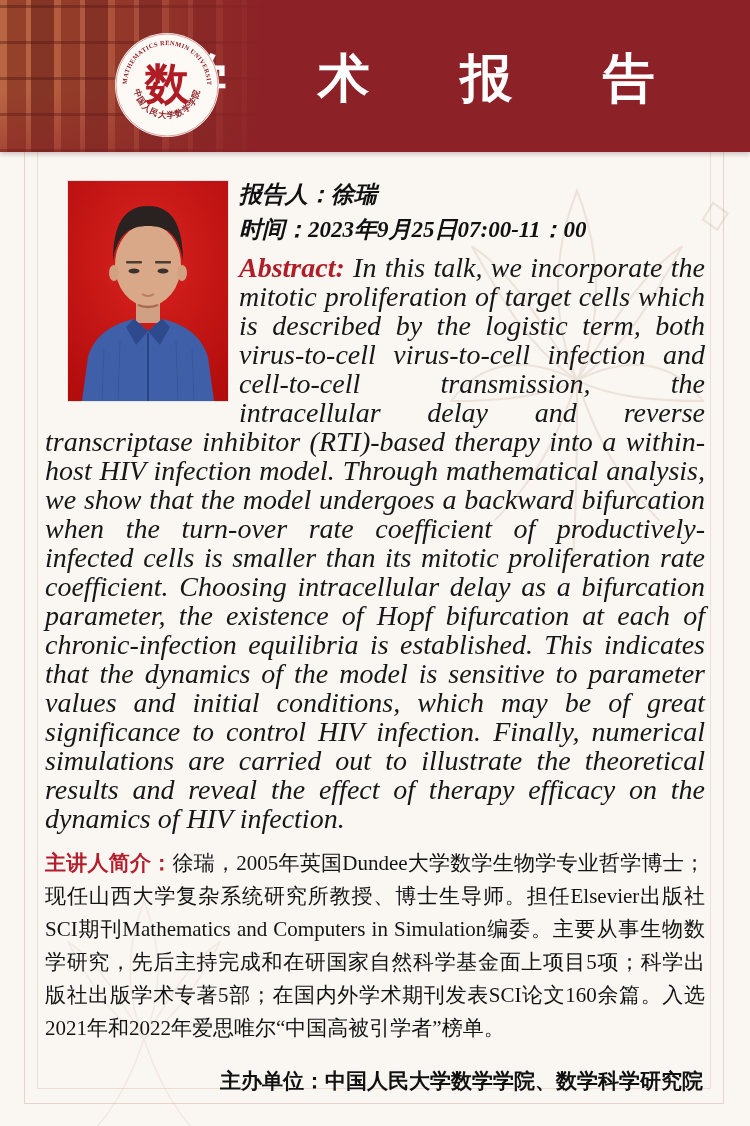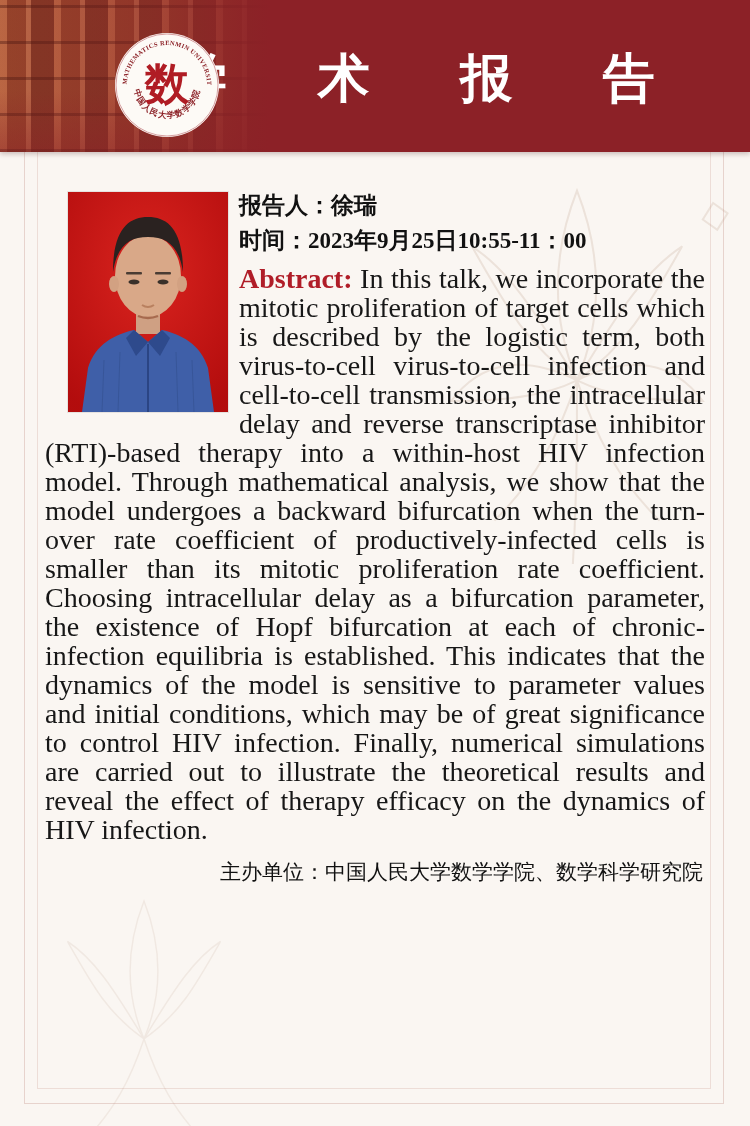--- a/index.html
+++ b/index.html
@@ -49,7 +49,7 @@
     font-family:"Liberation Sans", sans-serif;font-weight:bold;}
   .talk-title .tline{font-size:25px;line-height:36px;white-space:nowrap;
     transform:scaleX(.78);transform-origin:50% 50%;}
-  .speaker-block{margin-top:20px;}
+  .speaker-block{margin-top:9px;font-style:italic;}
   .photo{float:left;width:160px;height:220px;margin:4px 11px 6px 23px;
     box-shadow:0 0 0 1px rgba(0,0,0,.08);}
   .info{font-weight:bold;color:#111;font-size:23px;line-height:35px;white-space:nowrap;}

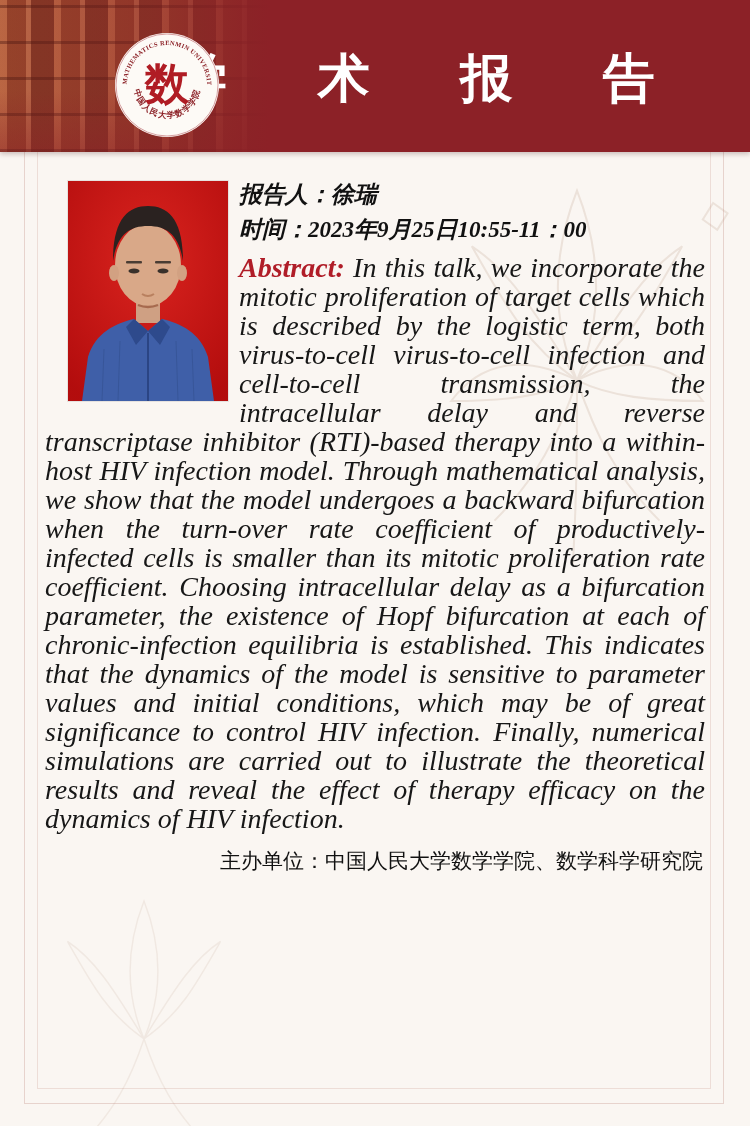--- a/index.html
+++ b/index.html
@@ -146,7 +146,7 @@
 
     <div class="info">
       <div><span>报告人：</span><span>徐瑞</span></div>
-      <div><span>时间：</span><span>2023年9月25日10:55-11：00</span></div>
+      <div><span>时间：</span><span>2023年9月25日07:00-11：00</span></div>
     </div>
 
     <p class="abstract"><span class="alabel">Abstract:</span> <span>In this talk, we incorporate the mitotic proliferation of target cells which is described by the logistic term, both virus-to-cell virus-to-cell infection and cell-to-cell transmission, the intracellular delay and reverse transcriptase inhibitor (RTI)-based therapy into a within-host HIV infection model. Through mathematical analysis, we show that the model undergoes a backward bifurcation when the turn-over rate coefficient of productively-infected cells is smaller than its mitotic proliferation rate coefficient. Choosing intracellular delay as a bifurcation parameter, the existence of Hopf bifurcation at each of chronic-infection equilibria is established. This indicates that the dynamics of the model is sensitive to parameter values and initial conditions, which may be of great significance to control HIV infection. Finally, numerical simulations are carried out to illustrate the theoretical results and reveal the effect of therapy efficacy on the dynamics of HIV infection.</span></p>

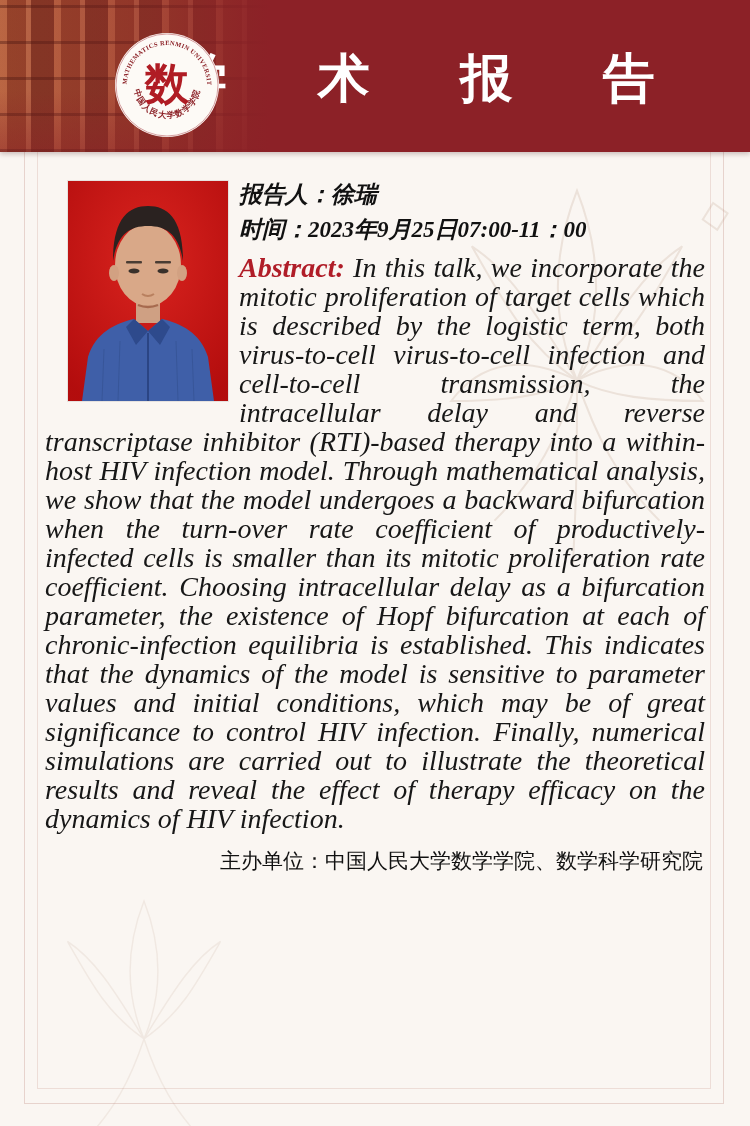--- a/index.html
+++ b/index.html
@@ -153,6 +153,7 @@
     <div class="clear"></div>
   </div>
 
+  <p class="bio"><span class="blabel">主讲人简介：</span><span>徐瑞，2005年英国Dundee大学数学生物学专业哲学博士；现任山西大学复杂系统研究所教授、博士生导师。担任Elsevier出版社SCI期刊Mathematics and Computers in Simulation编委。主要从事生物数学研究，先后主持完成和在研国家自然科学基金面上项目5项；科学出版社出版学术专著5部；在国内外学术期刊发表SCI论文160余篇。入选2021年和2022年爱思唯尔“中国高被引学者”榜单。</span></p>
 
   <div class="footer"><span>主办单位：</span><span>中国人民大学数学学院、数学科学研究院</span></div>
 </div>

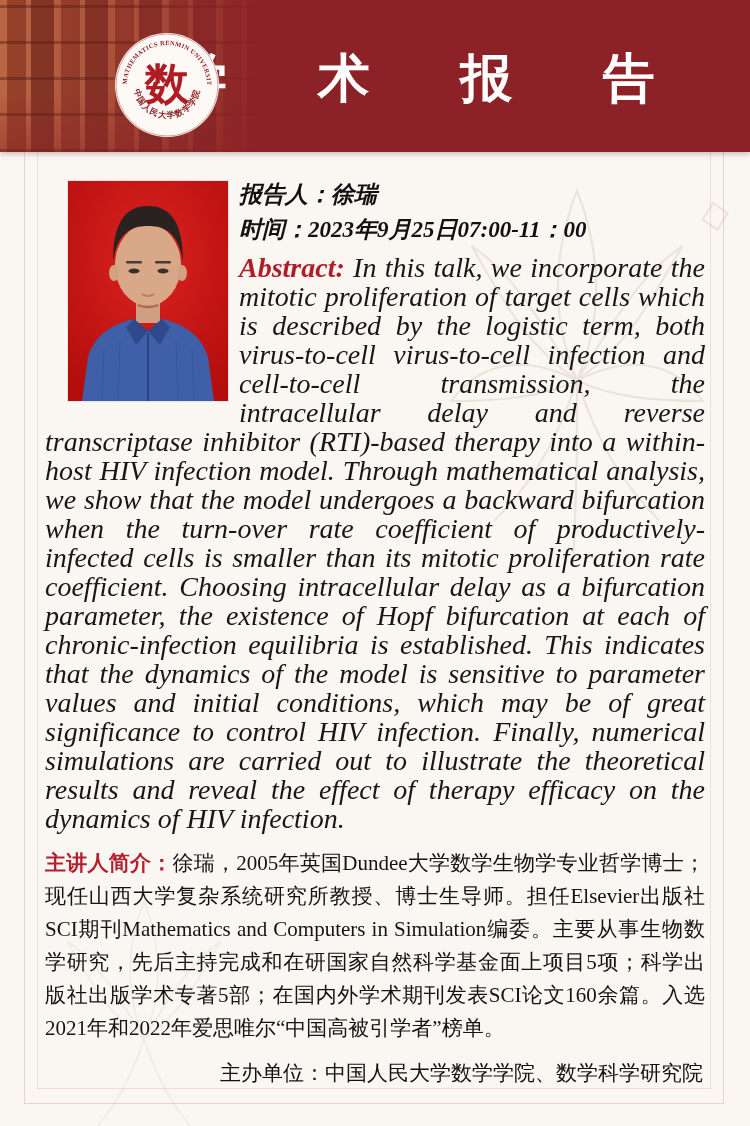--- a/index.html
+++ b/index.html
@@ -58,7 +58,7 @@
   .clear{clear:both;}
   .bio{margin:14px 0 0;text-align:justify;color:#141414;font-size:21px;line-height:33px;}
   .bio .blabel{font-weight:bold;color:#b41f2e;}
-  .footer{margin-top:14px;text-align:right;font-weight:normal;color:#111;
+  .footer{margin-top:22px;text-align:right;font-weight:bold;color:#111;
     font-size:21px;padding-right:2px;}
 </style>
 </head>

